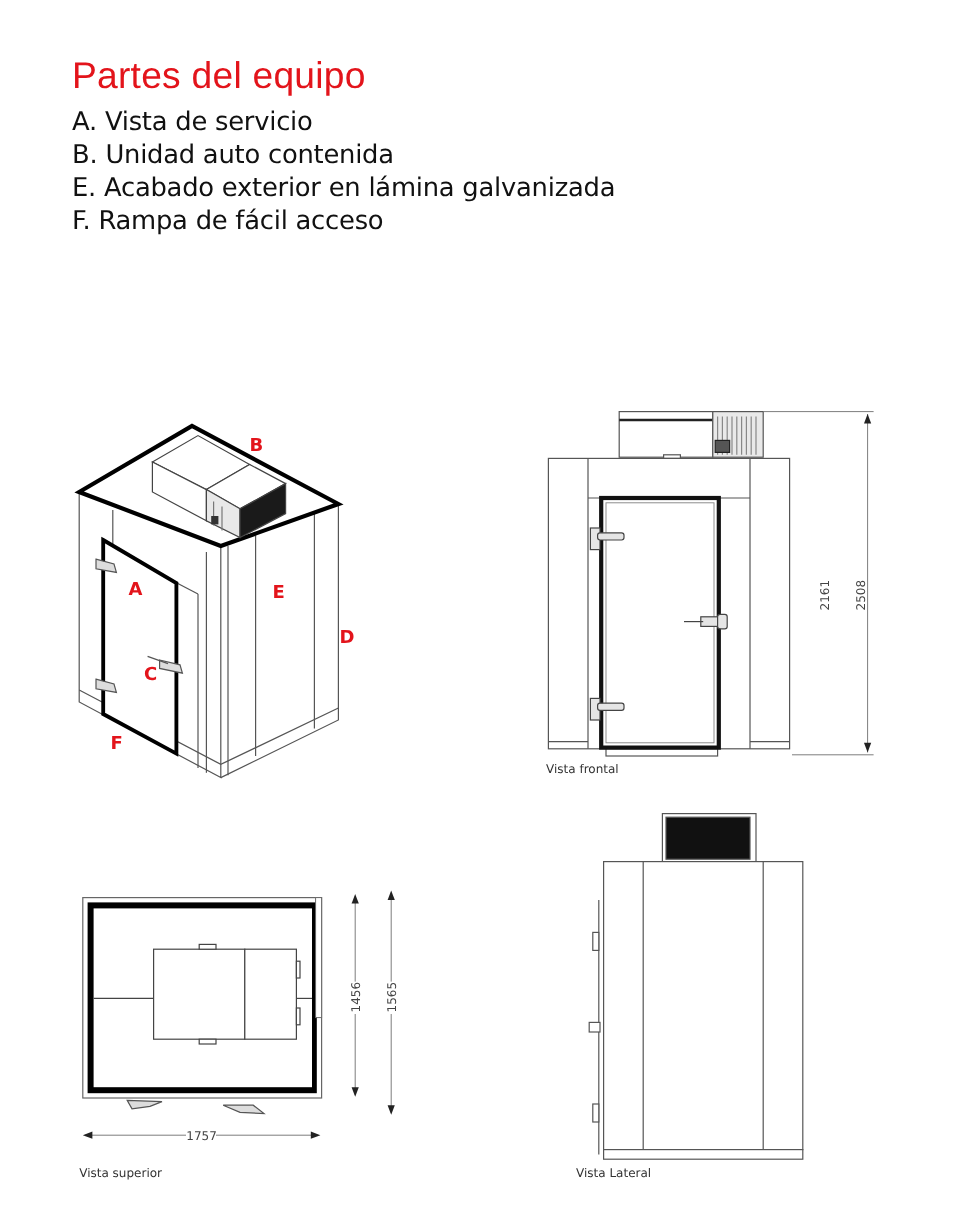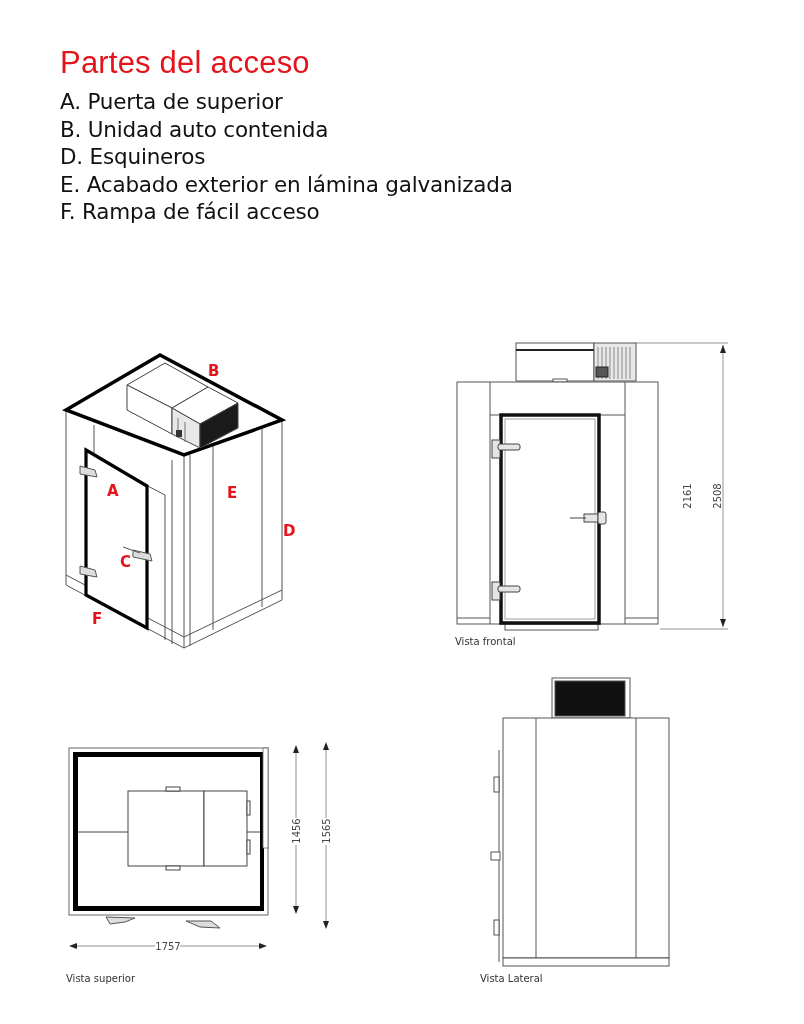--- a/index.html
+++ b/index.html
@@ -16,7 +16,7 @@
 </head>
 <body>
 
-<div class="title">Partes del acceso</div>
+<div class="title">Partes del equipo</div>
 <ul class="parts">
   <li>A. Puerta de superior</li>
   <li>B. Unidad auto contenida</li>

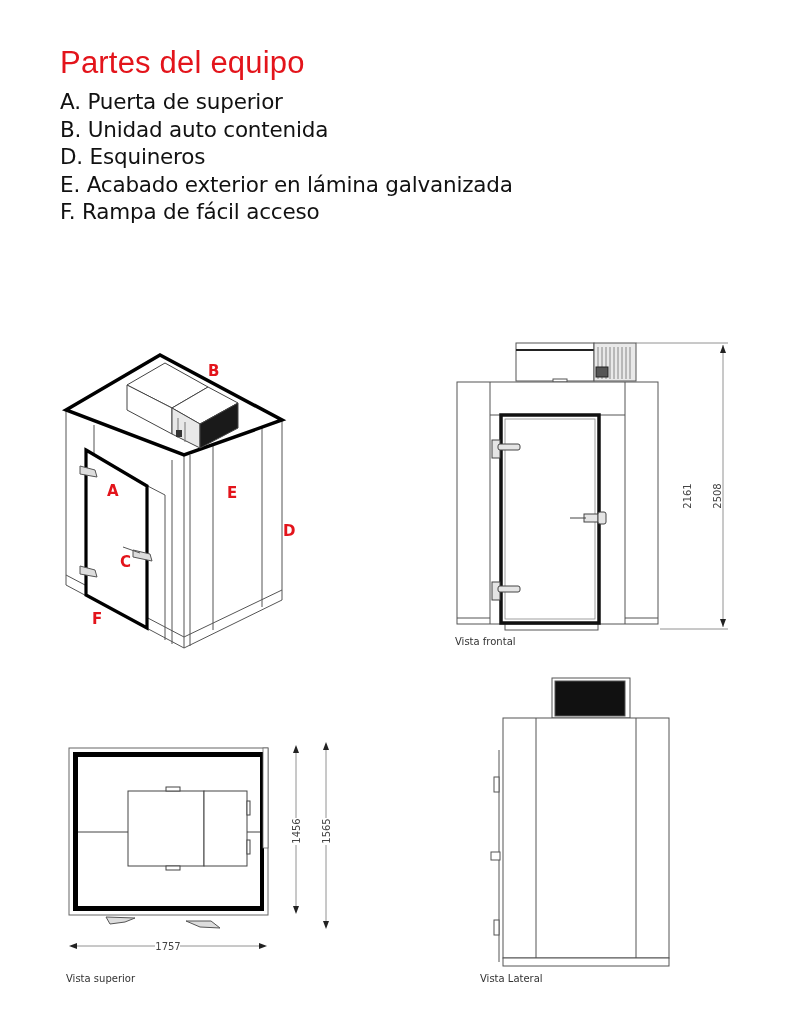--- a/index.html
+++ b/index.html
@@ -18,7 +18,7 @@
 
 <div class="title">Partes del equipo</div>
 <ul class="parts">
-  <li>A. Puerta de superior</li>
+  <li>A. Vista de servicio</li>
   <li>B. Unidad auto contenida</li>
   <li>D. Esquineros</li>
   <li>E. Acabado exterior en lámina galvanizada</li>

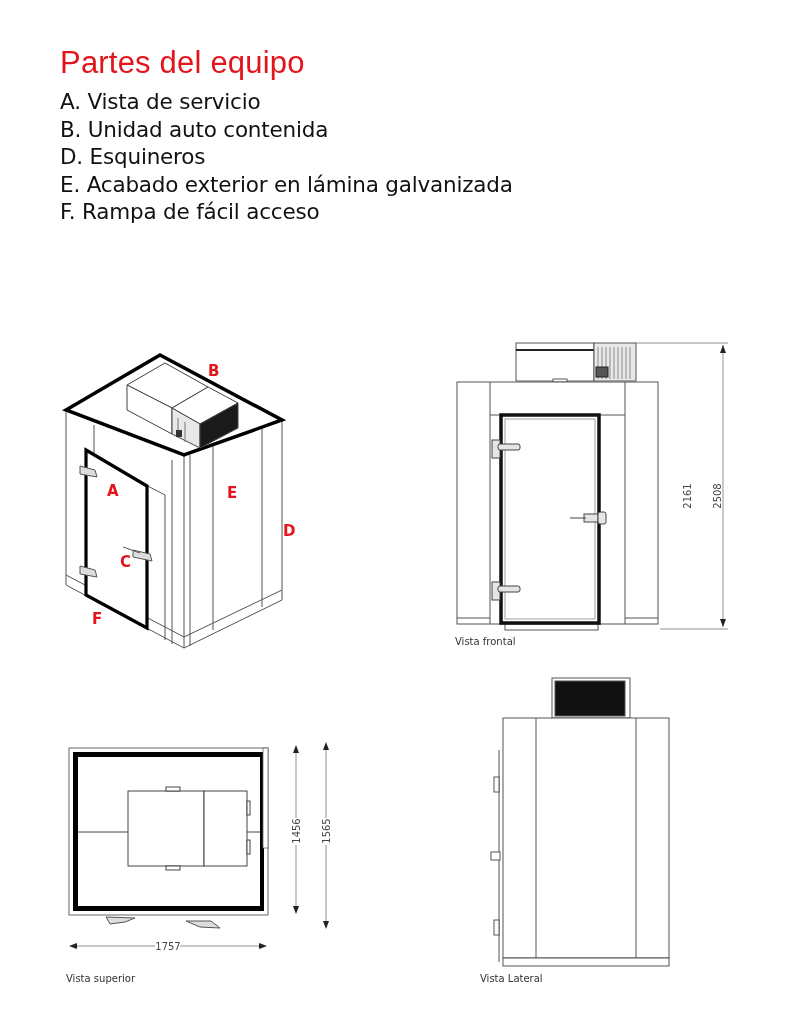--- a/index.html
+++ b/index.html
@@ -20,7 +20,6 @@
 <ul class="parts">
   <li>A. Vista de servicio</li>
   <li>B. Unidad auto contenida</li>
-  <li>D. Esquineros</li>
   <li>E. Acabado exterior en lámina galvanizada</li>
   <li>F. Rampa de fácil acceso</li>
 </ul>

